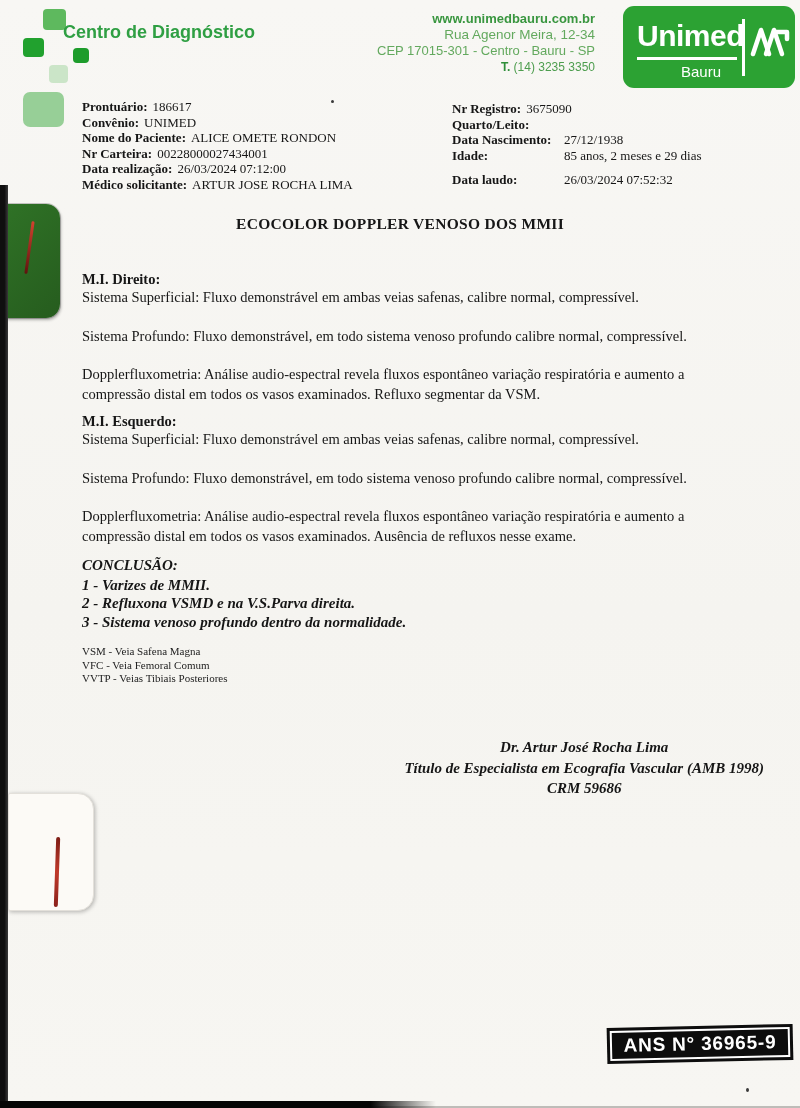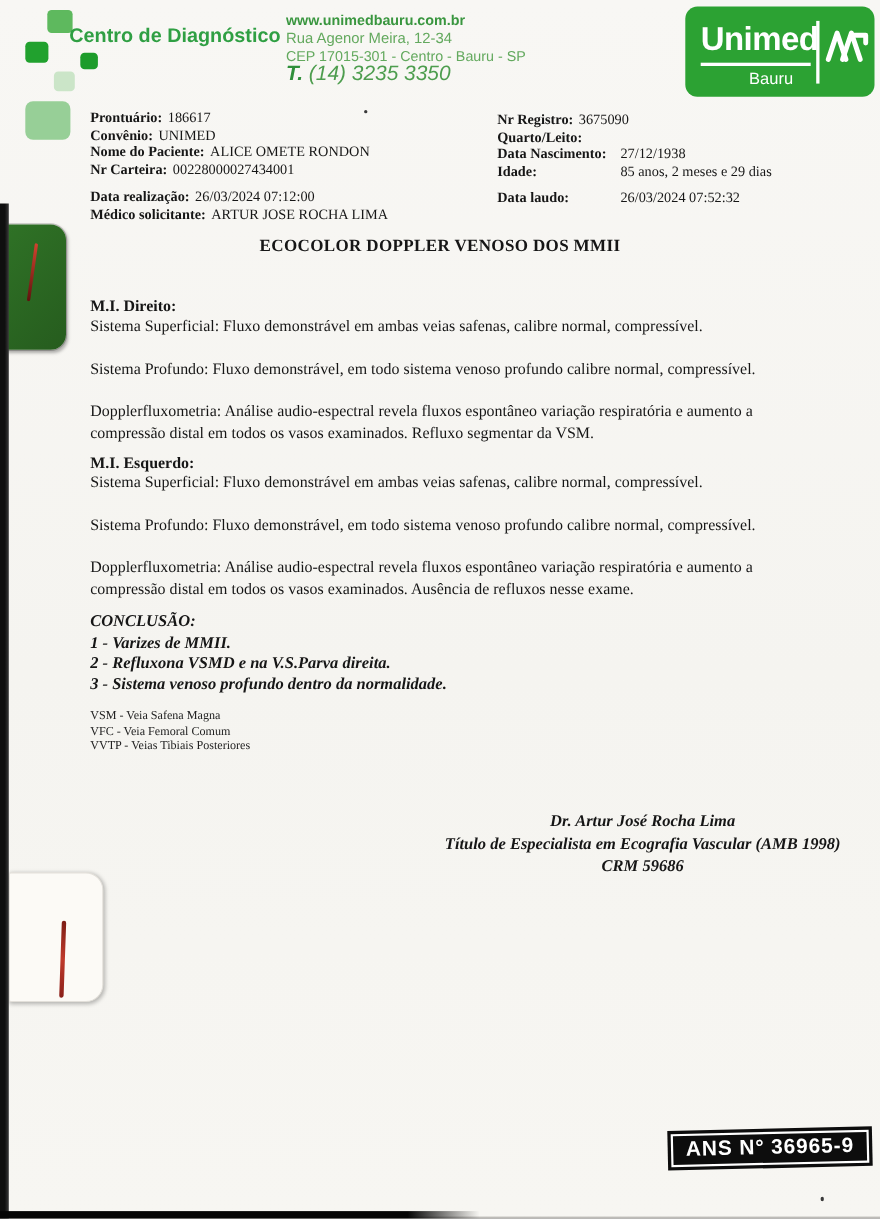--- a/index.html
+++ b/index.html
@@ -12,7 +12,7 @@
   .sq{position:absolute;border-radius:4px;}
   .clinic-name{position:absolute;left:63px;top:22px;font-family:"Liberation Sans",sans-serif;
                font-weight:bold;font-size:18px;color:#2f9f43;}
-  .addr{position:absolute;left:260px;top:11px;width:335px;text-align:left;
+  .addr{position:absolute;left:260px;top:11px;width:335px;text-align:right;
         font-family:"Liberation Sans",sans-serif;color:#63a95e;}
   .addr .l1{font-weight:bold;font-size:13px;color:#39963f;line-height:16px;}
   .addr .l2{font-size:13.5px;line-height:16px;}

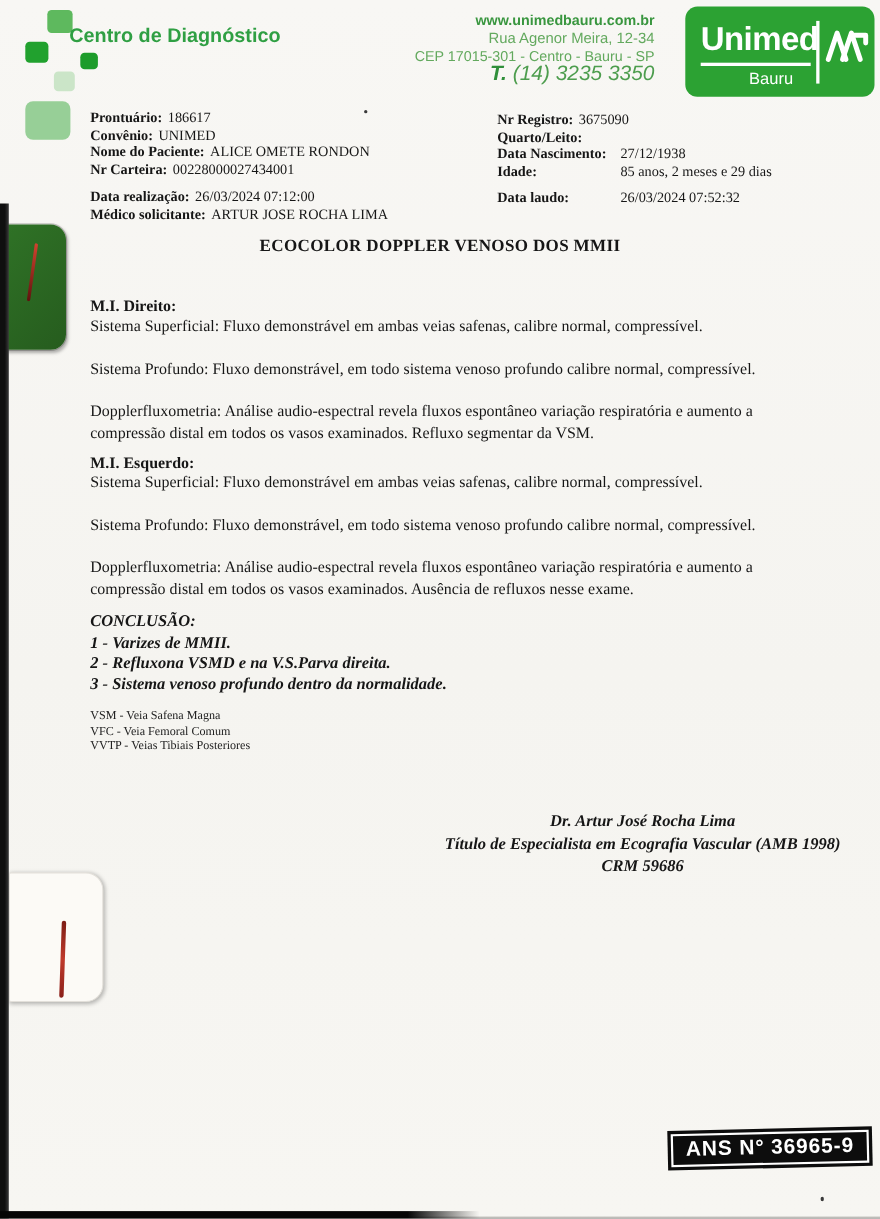--- a/index.html
+++ b/index.html
@@ -17,7 +17,7 @@
   .addr .l1{font-weight:bold;font-size:13px;color:#39963f;line-height:16px;}
   .addr .l2{font-size:13.5px;line-height:16px;}
   .addr .l3{font-size:13px;line-height:16px;}
-  .addr .l4{font-size:19px;line-height:17px;color:#4d9d4e;font-style:italic;}
+  .addr .l4{font-size:12px;line-height:17px;color:#4d9d4e;}
   .addr .l4 b{color:#2f8f3a;}
 
   .unimed{position:absolute;left:623px;top:6px;width:172px;height:82px;background:#2ca233;

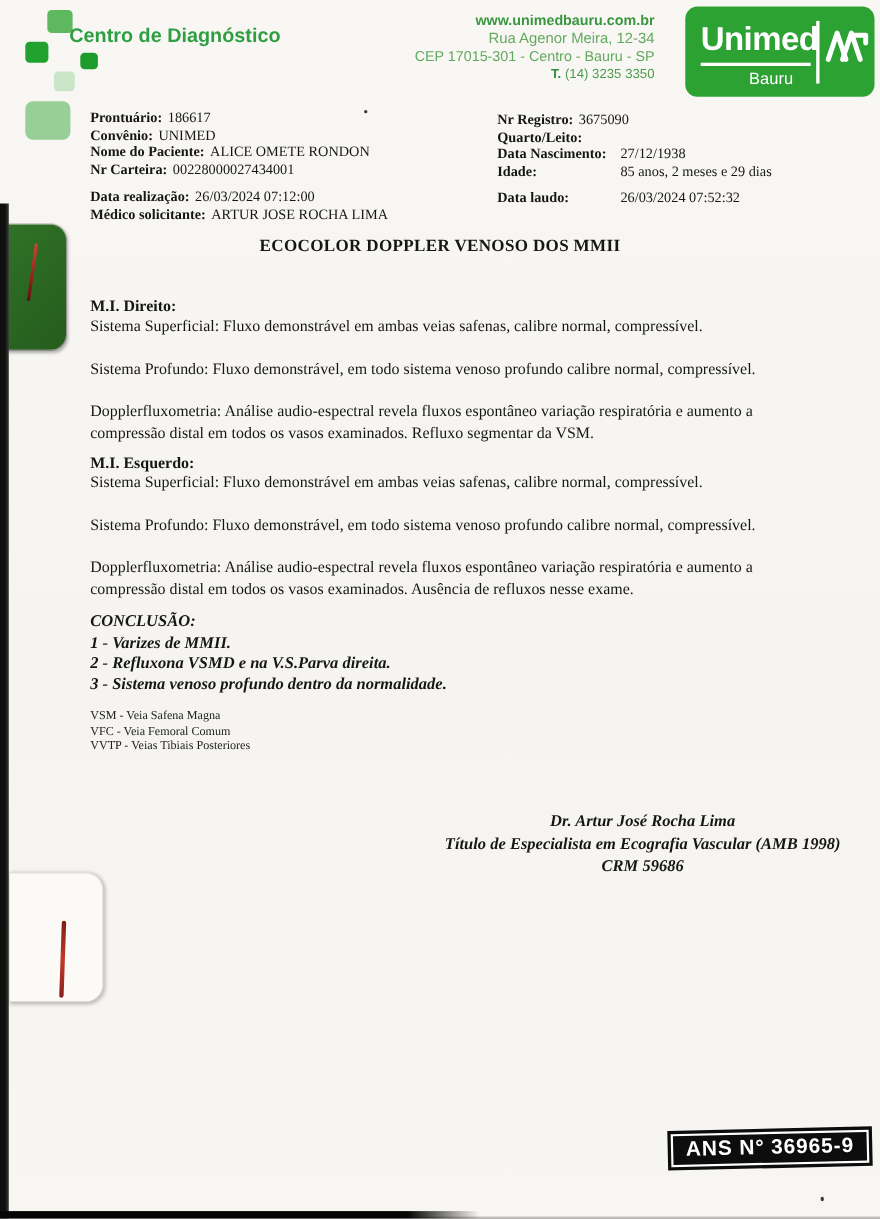--- a/index.html
+++ b/index.html
@@ -35,7 +35,7 @@
   .pline{white-space:nowrap;}
   .lbl{font-weight:bold;margin-right:5px;}
   .lbl.tab{display:inline-block;width:112px;margin-right:0;}
-  .gap{margin-top:10px;}
+  .gap{}
 
   
   .title{position:absolute;left:0;top:215px;width:800px;text-align:center;

